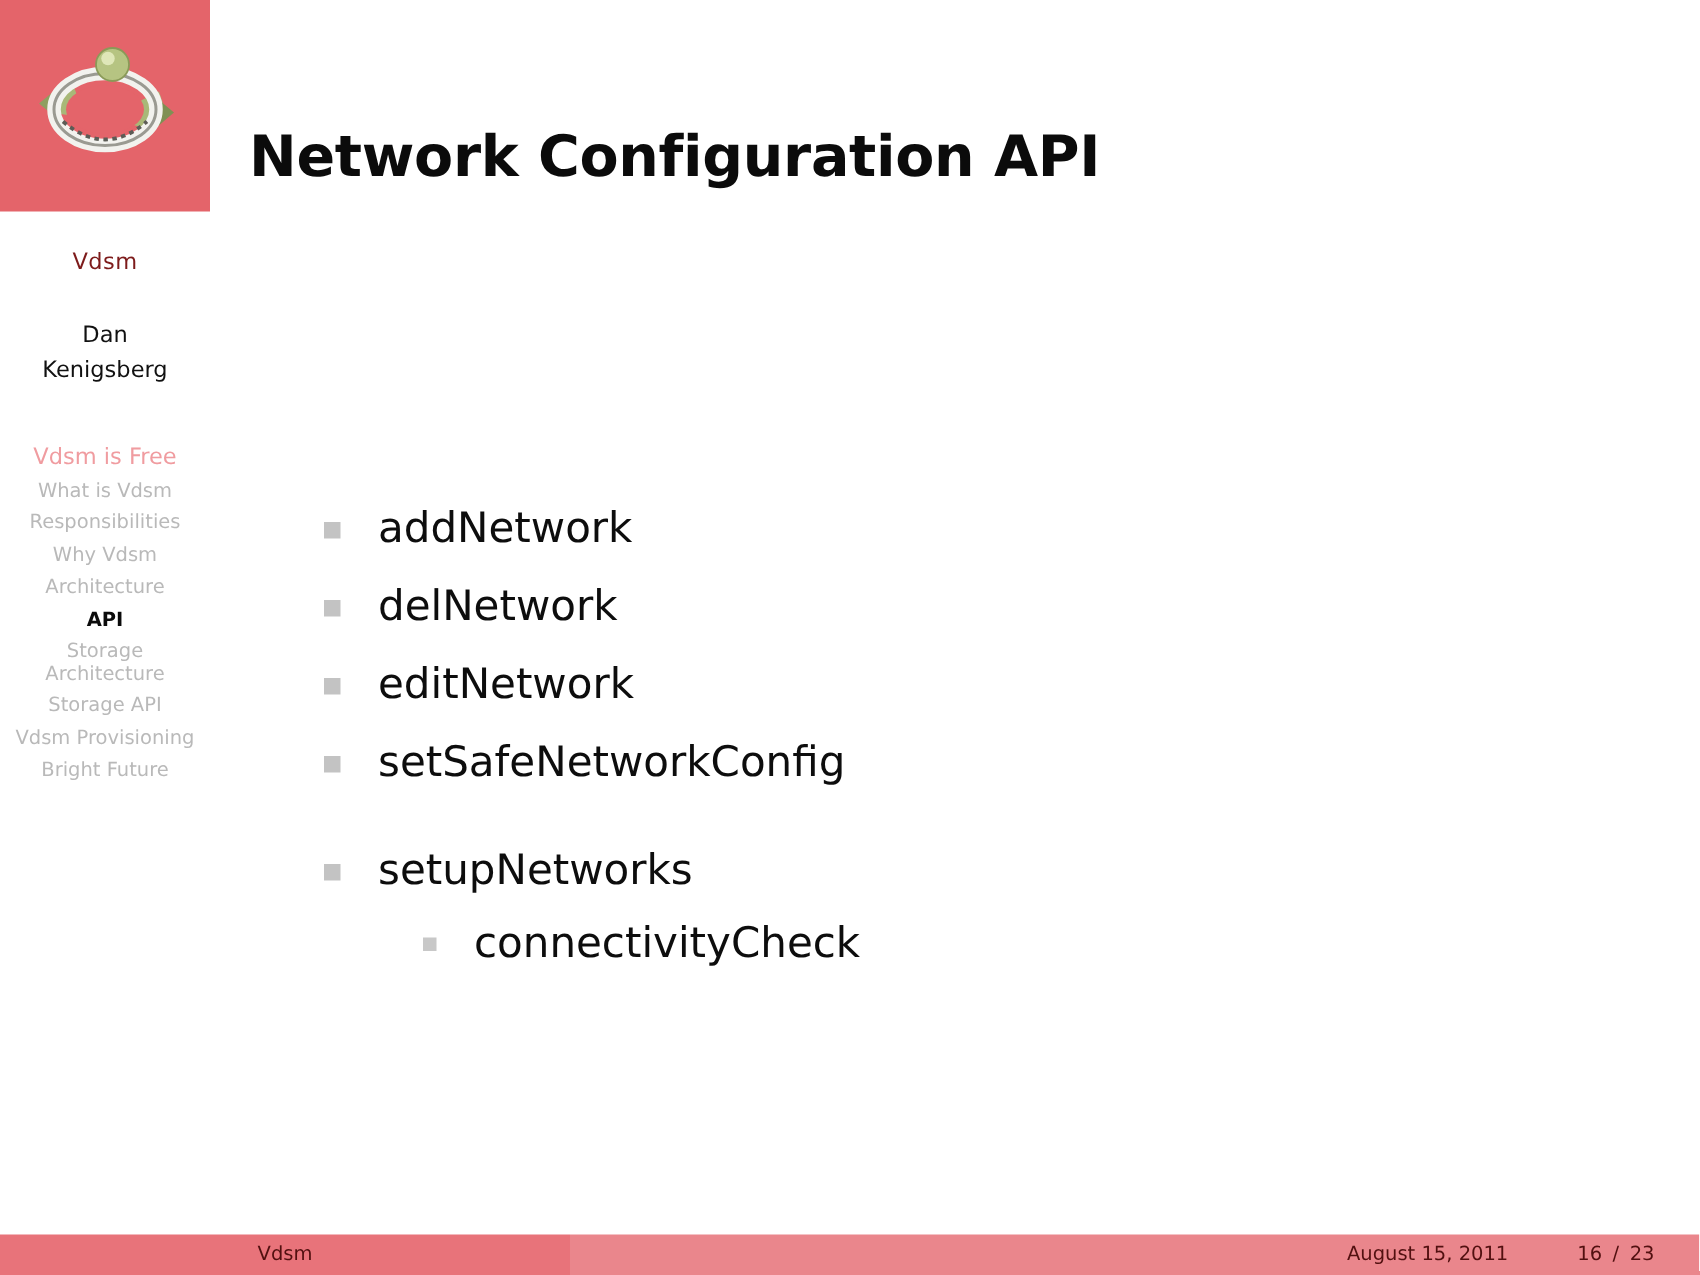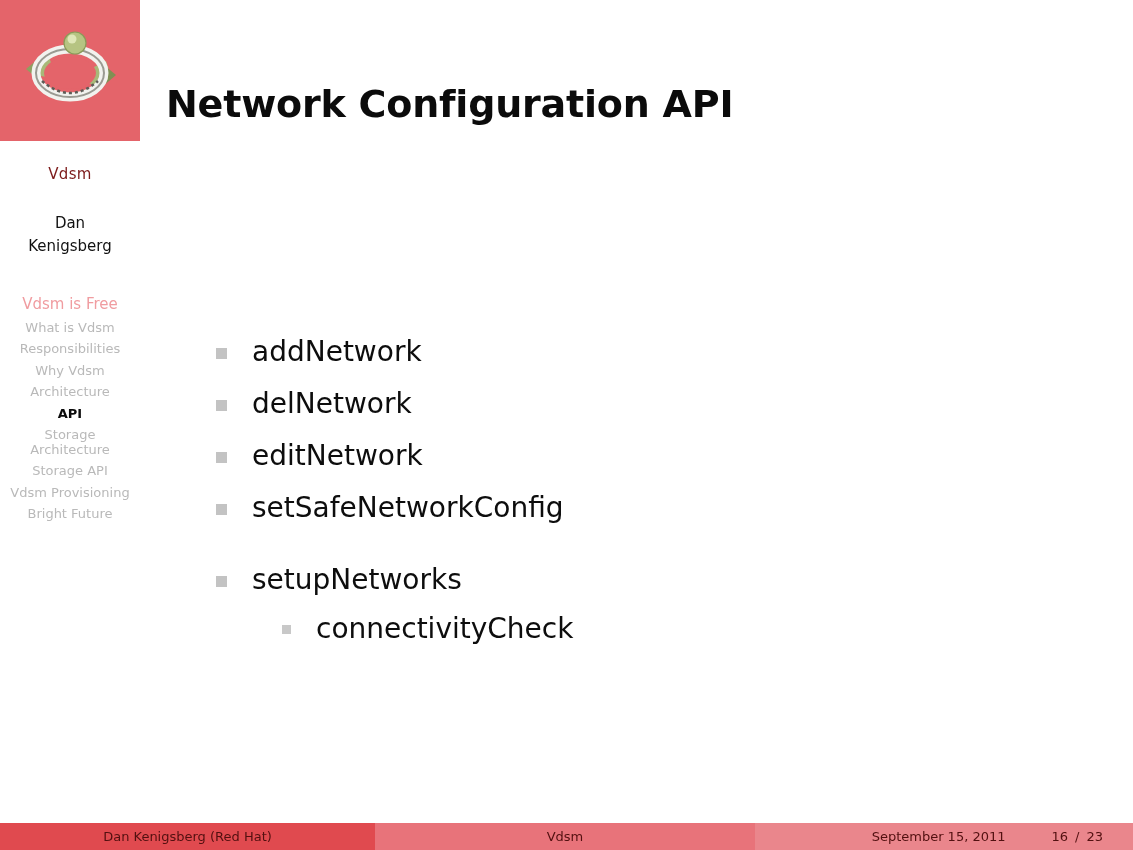--- a/index.html
+++ b/index.html
@@ -271,7 +271,6 @@
   </div>
 
   <div class="footer">
-    <div class="footer-seg footer-left">Dan Kenigsberg  (Red Hat)</div>
     <div class="footer-seg footer-mid">Vdsm</div>
     <div class="footer-seg footer-right">
       <span>September 15, 2011</span>

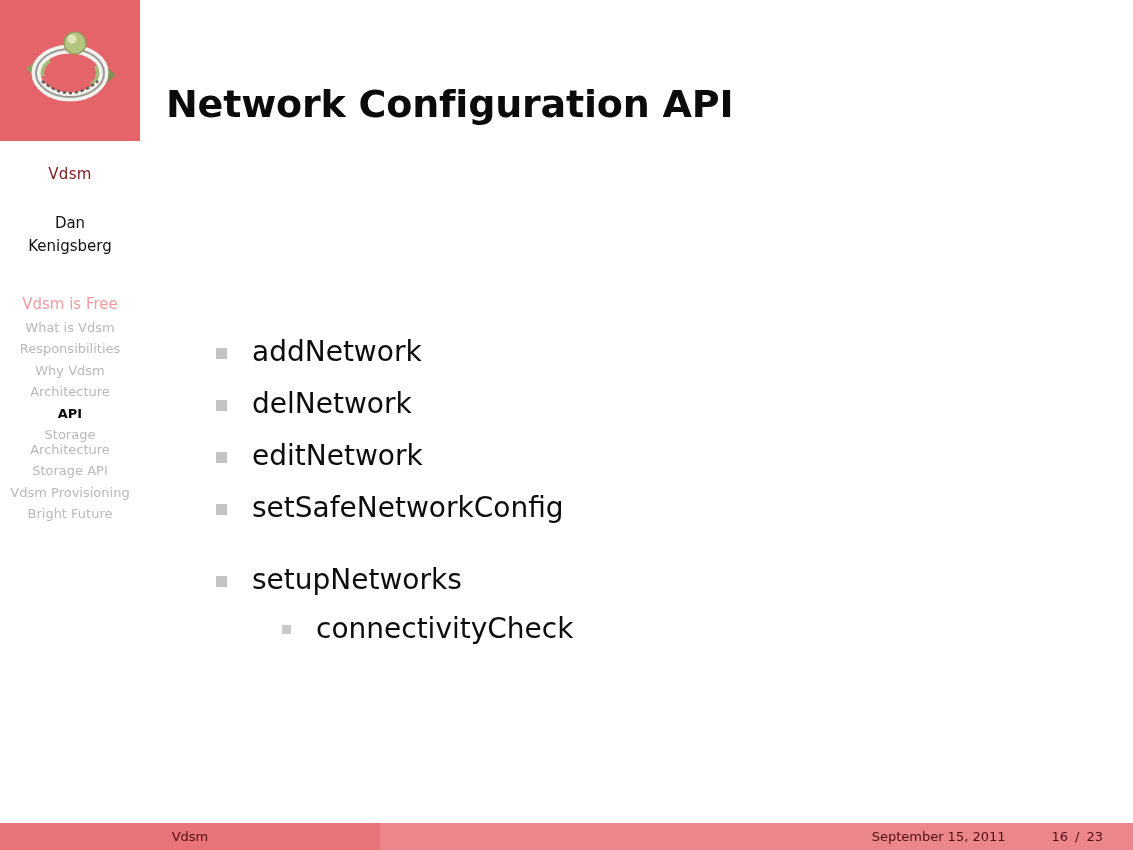--- a/index.html
+++ b/index.html
@@ -273,7 +273,7 @@
   <div class="footer">
     <div class="footer-seg footer-mid">Vdsm</div>
     <div class="footer-seg footer-right">
-      <span>September 15, 2011</span>
+      <span>August 15, 2011</span>
       <span class="footer-pages">
         <span>16</span>
         <span>/</span>

